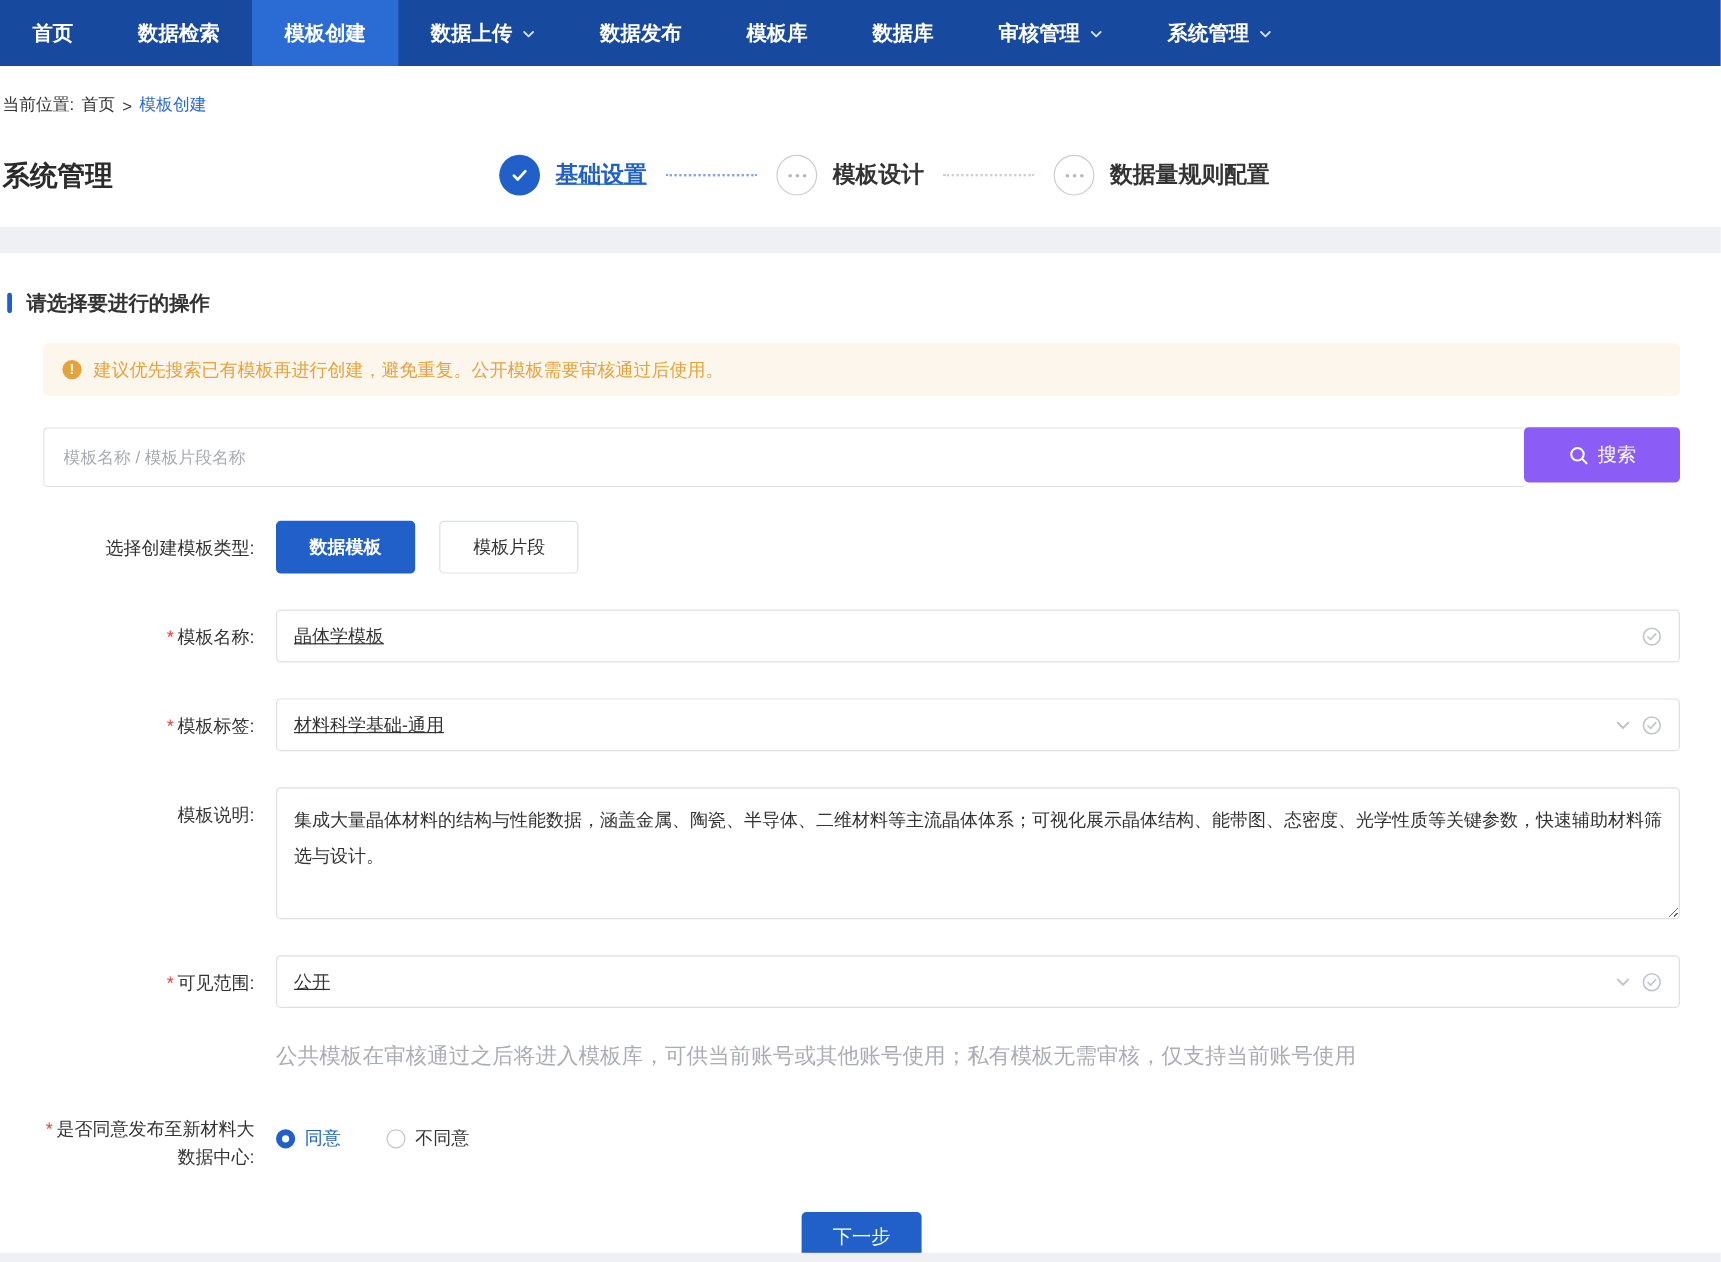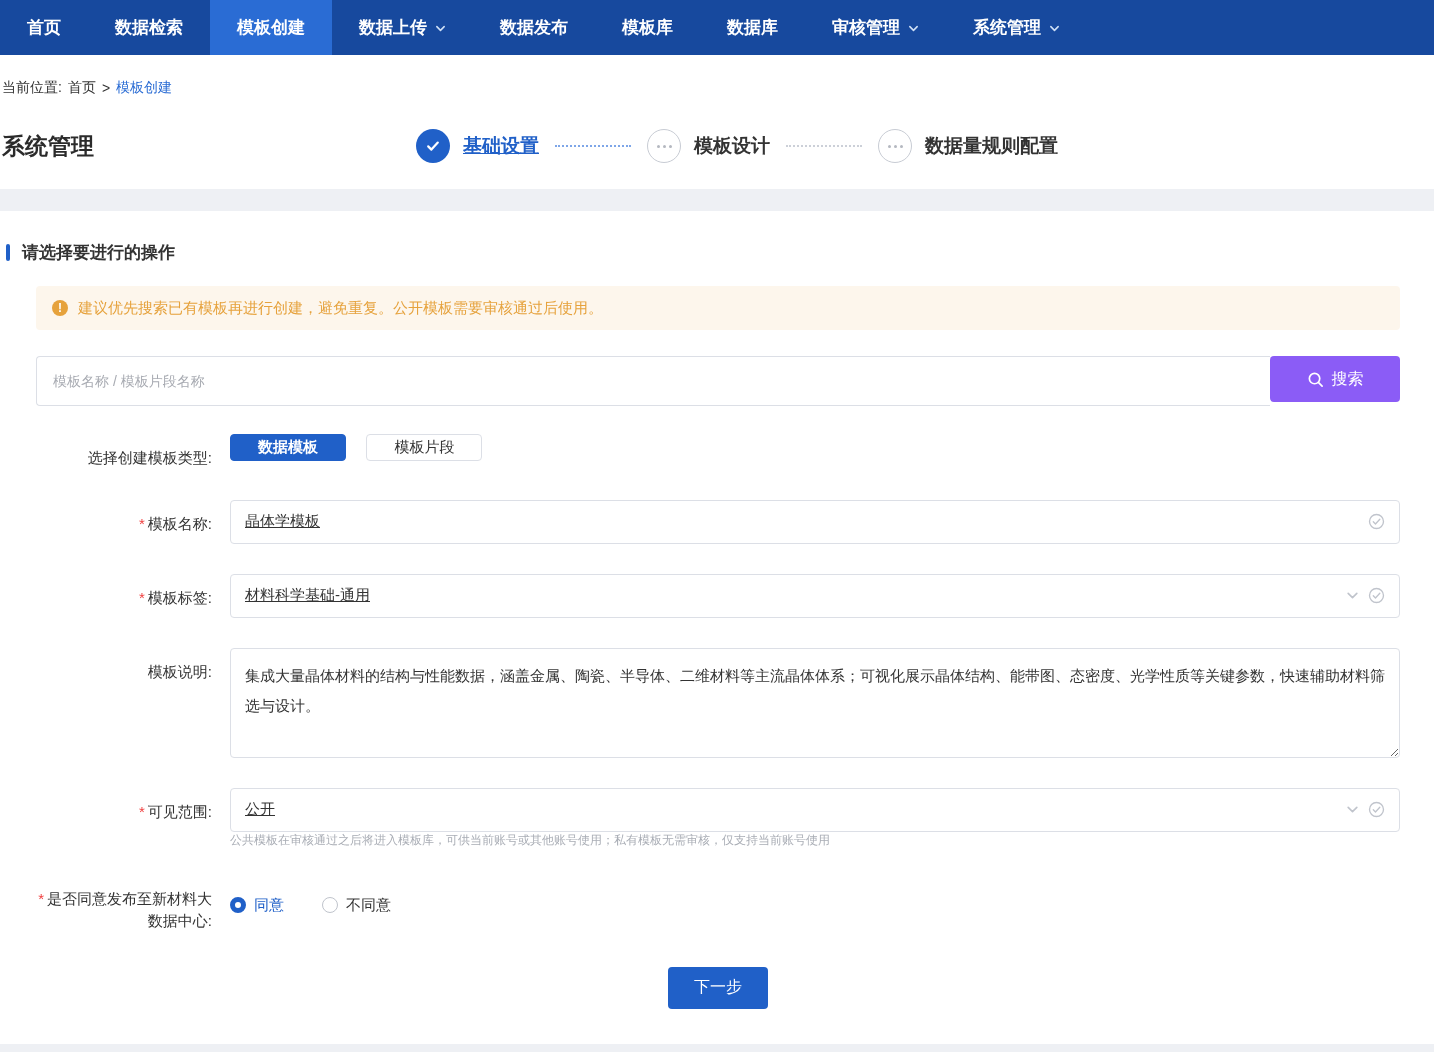--- a/index.html
+++ b/index.html
@@ -51,7 +51,7 @@
   .form-label { width:176px; flex-shrink:0; text-align:right; font-size:15px; color:#333; padding-top:13px; line-height:1.5; }
   .req { color:#f03e3e; margin-right:3px; }
   .form-control { flex:1; margin-left:18px; min-width:0; }
-  .type-btn { height:27px; padding:0 27px; border-radius:4px; font-size:15px; cursor:pointer; border:1px solid #dcdfe6; background:#fff; color:#333; font-family:inherit; }
+  .type-btn { height:44px; padding:0 27px; border-radius:4px; font-size:15px; cursor:pointer; border:1px solid #dcdfe6; background:#fff; color:#333; font-family:inherit; }
   .type-btn.active { background:#2060c8; border-color:#2060c8; color:#fff; font-weight:bold; }
   .type-btn + .type-btn { margin-left:16px; }
   .input-box { height:44px; border:1px solid #dcdfe6; border-radius:4px; display:flex; align-items:center; padding:0 14px; background:#fff; }

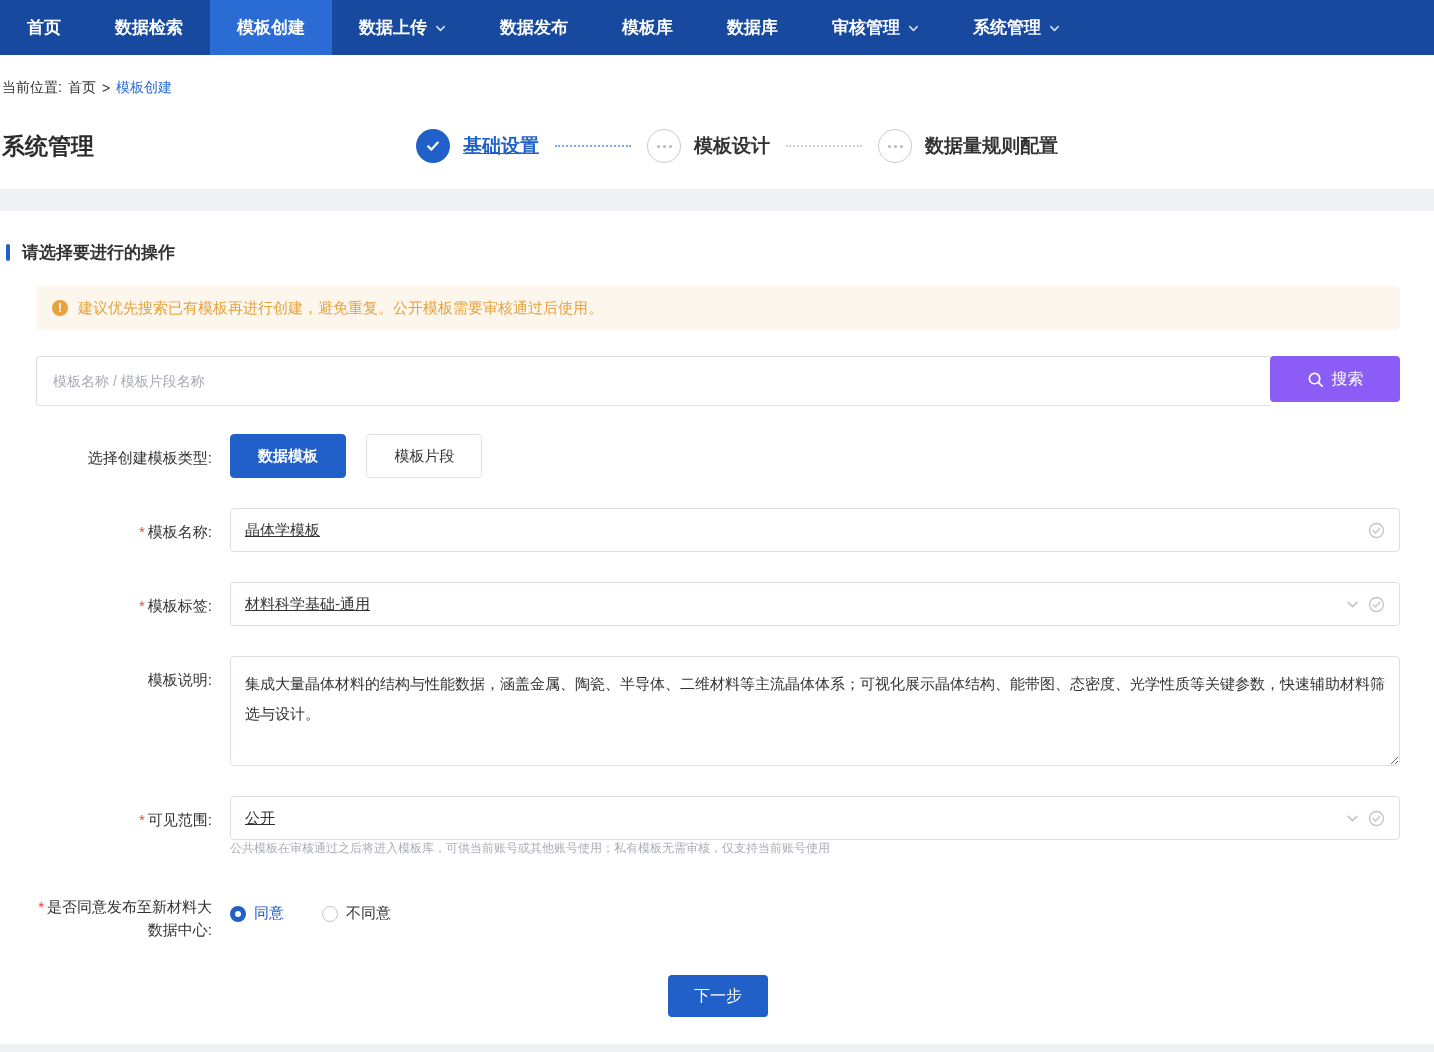--- a/index.html
+++ b/index.html
@@ -58,7 +58,7 @@
   .input-box input { flex:1; border:none; outline:none; font-size:15px; color:#333; background:transparent; font-family:inherit; min-width:0;text-decoration:underline; }
   .suffix-icons { display:flex; align-items:center; gap:9px; }
   .desc-textarea { width:100%; height:110px; border:1px solid #dcdfe6; border-radius:4px; padding:12px 14px; font-size:15px; color:#333; line-height:2.0; resize:vertical; outline:none; font-family:inherit; display:block; }
-  .hint { font-size:12px; color:#a9adb5; margin-top:0; }
+  .hint { font-size:18px; color:#a9adb5; margin-top:28px; }
   
   .radio-row .form-label { padding-top:5px; }
   .radio-group { display:flex; align-items:center; gap:38px; padding-top:13px; }

